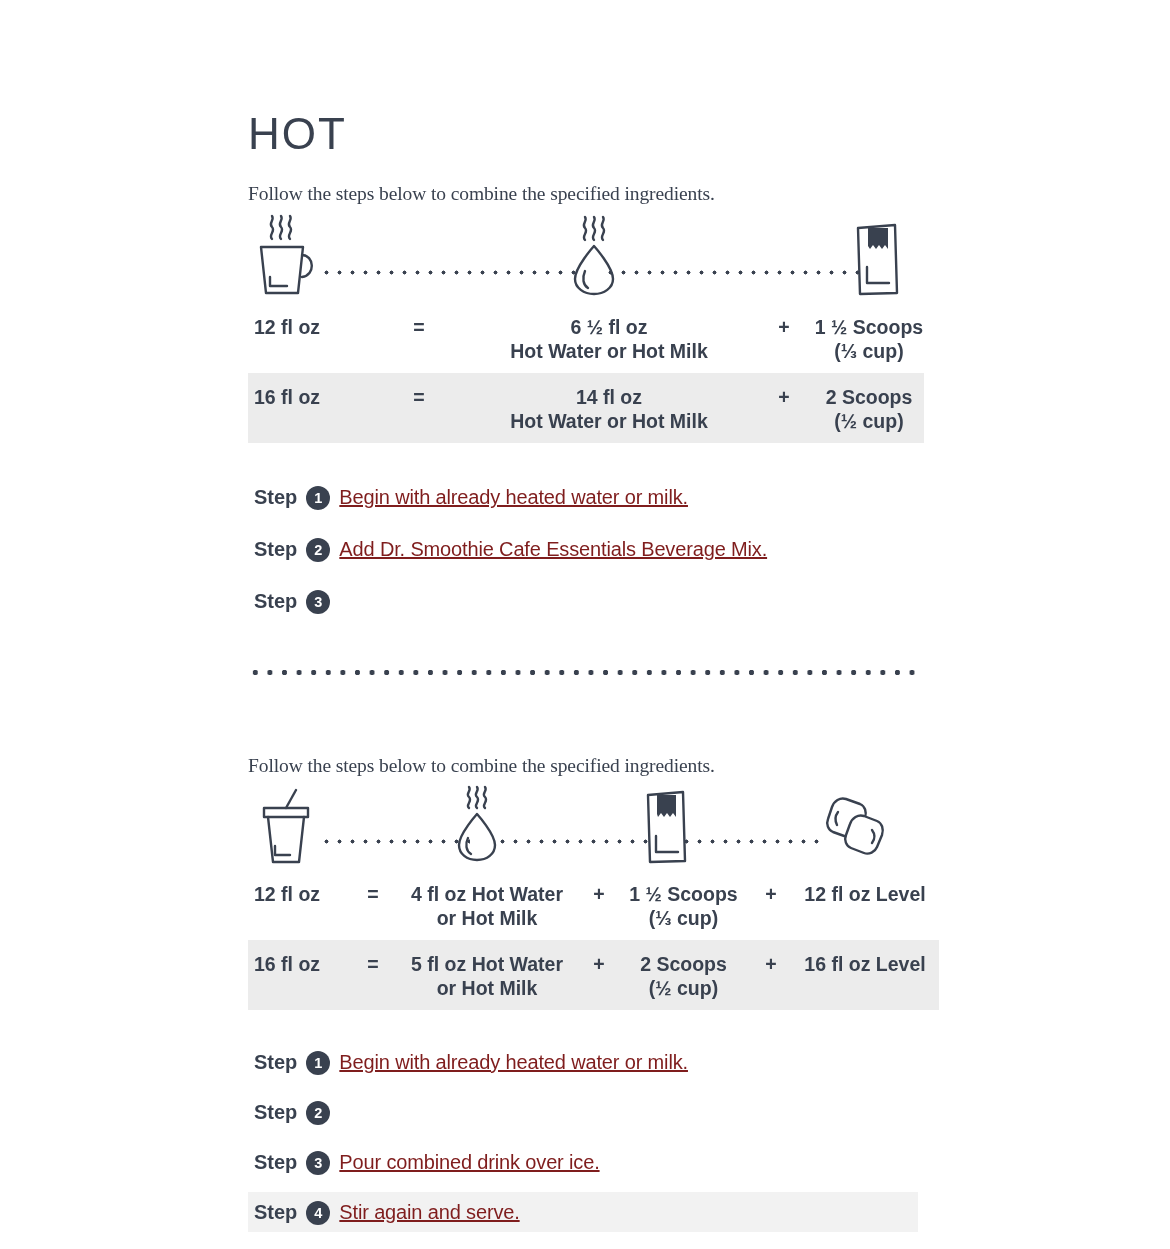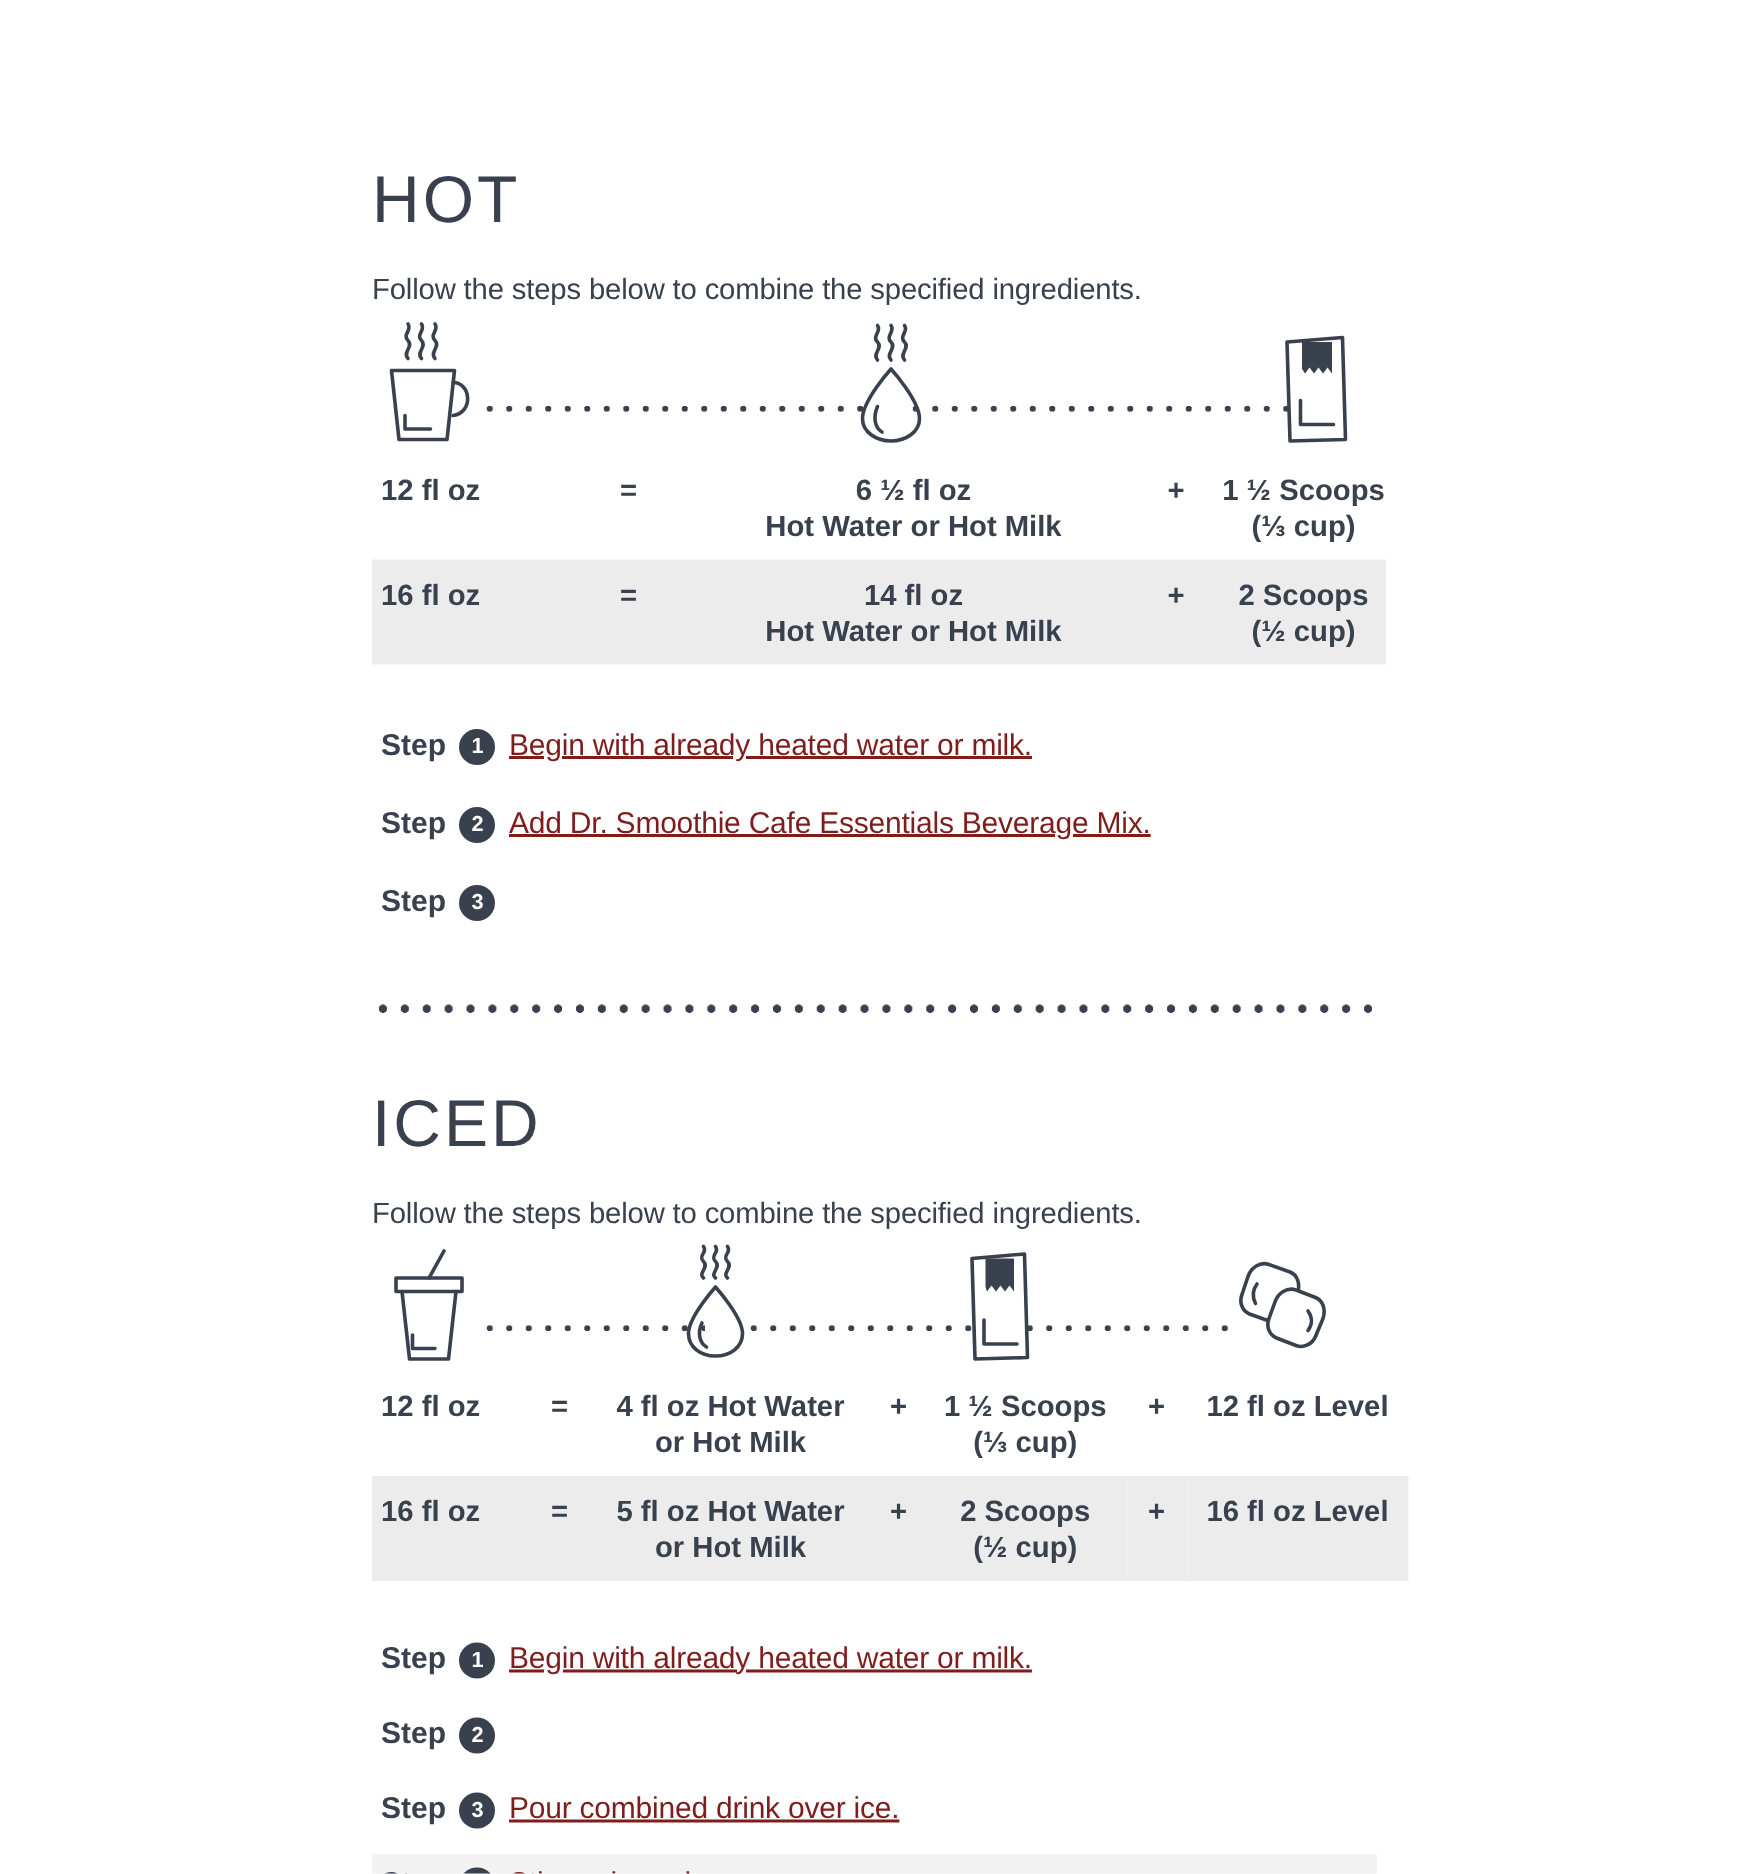--- a/index.html
+++ b/index.html
@@ -45,6 +45,7 @@
     line-height: 1.2;
     margin: 0;
     letter-spacing: -0.1px;
+    font-family: Liberation Serif, serif;
   }
 
   

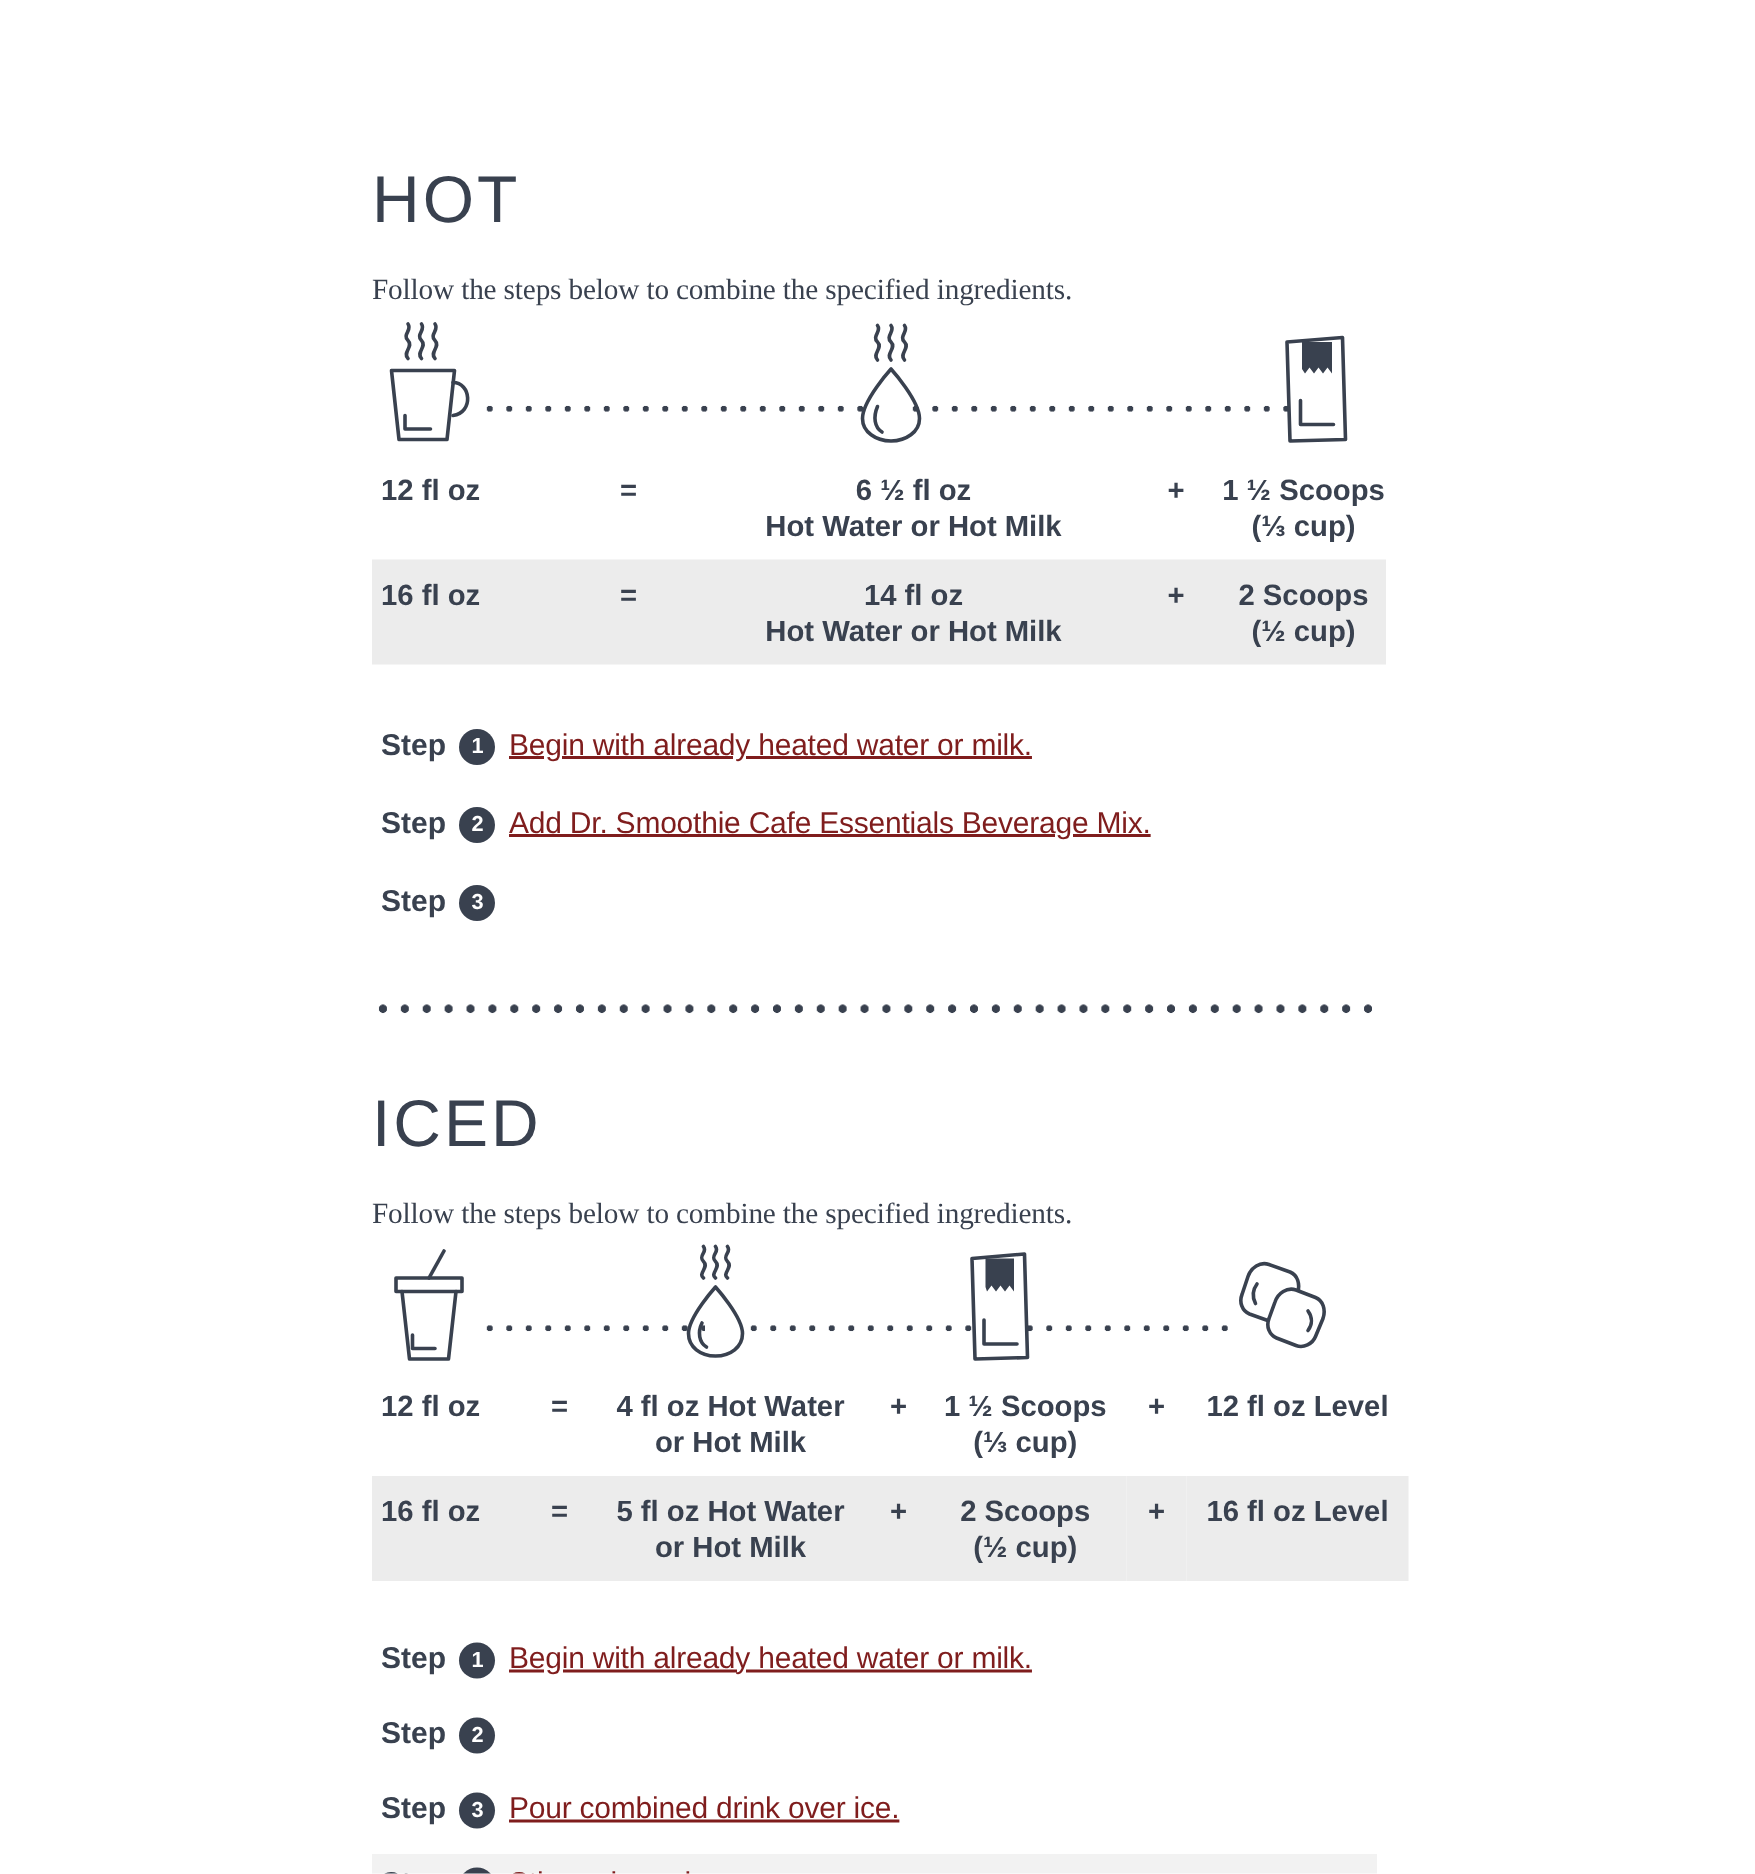--- a/index.html
+++ b/index.html
@@ -263,7 +263,6 @@
 
     <div style="padding-top:52px;">
 
-      <h1 class="section-title">ICED</h1>
 
       <p class="section-sub" style="margin-top:26px;">Follow the steps below to combine the specified ingredients.</p>
 

